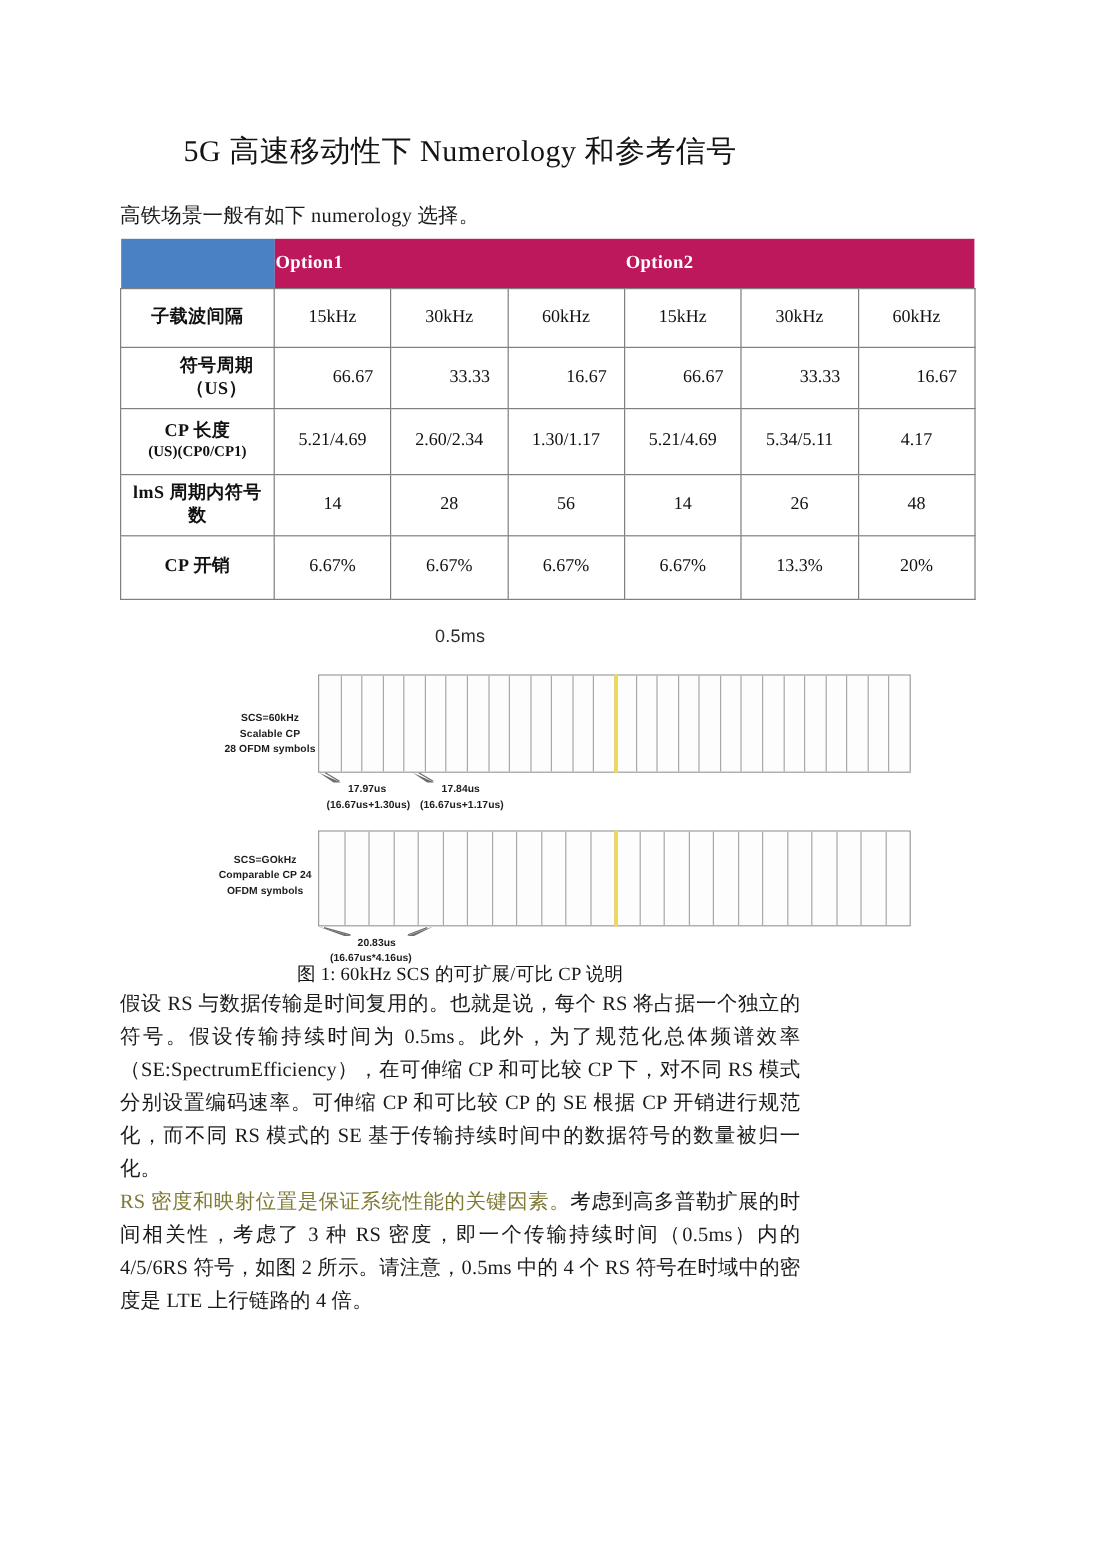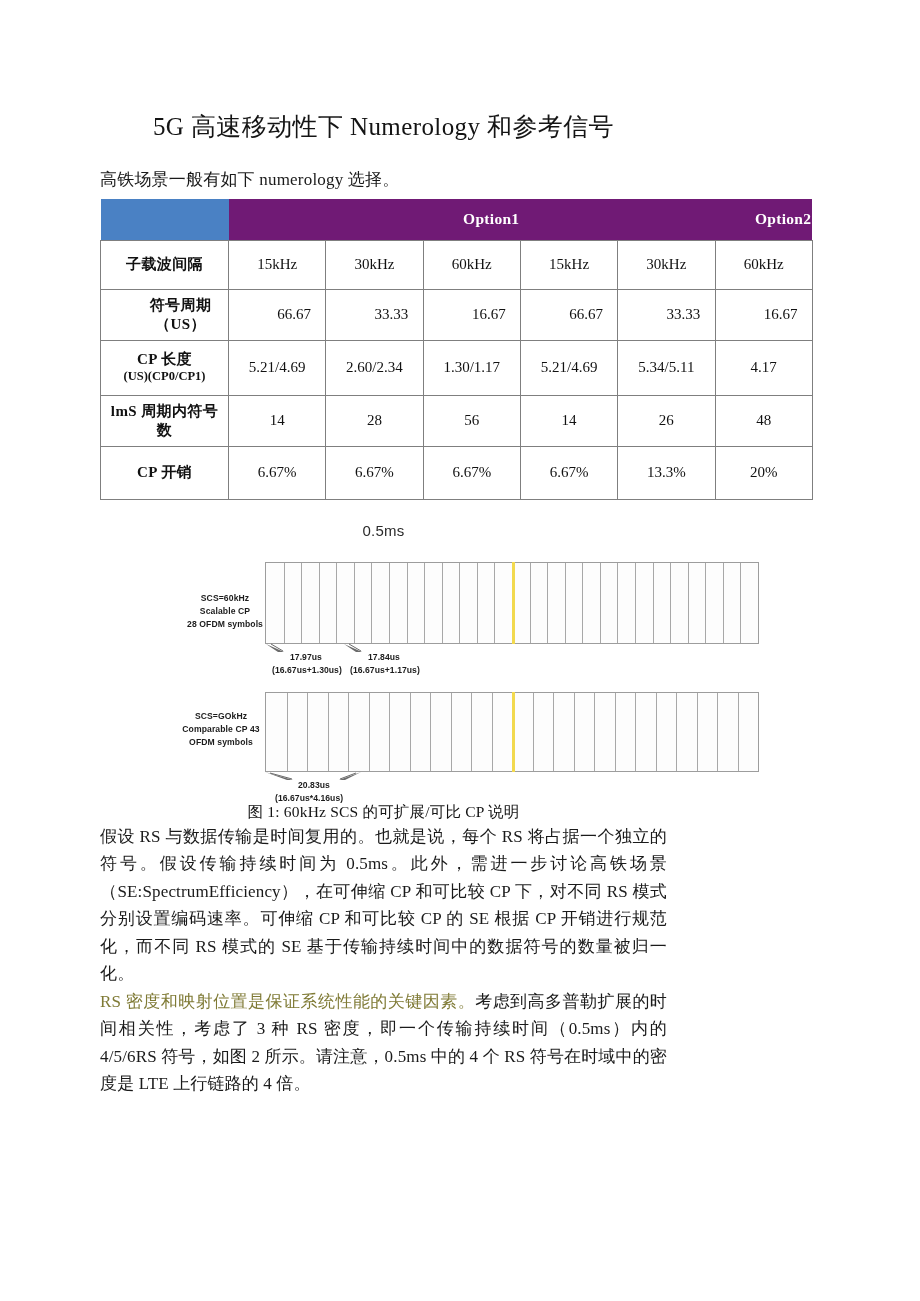--- a/index.html
+++ b/index.html
@@ -58,12 +58,12 @@
   .numerology-table col.c-val   { width: 97.3px; }
 
   .numerology-table th.opt-head {
-    background: #701a75;
+    background: #be185d;
     color: #ffffff;
     font-weight: bold;
     font-size: 15.5px;
     height: 39px;
-    text-align: right;
+    text-align: left;
     border: none;
     letter-spacing: .3px;
     font-family: "Liberation Serif", serif;

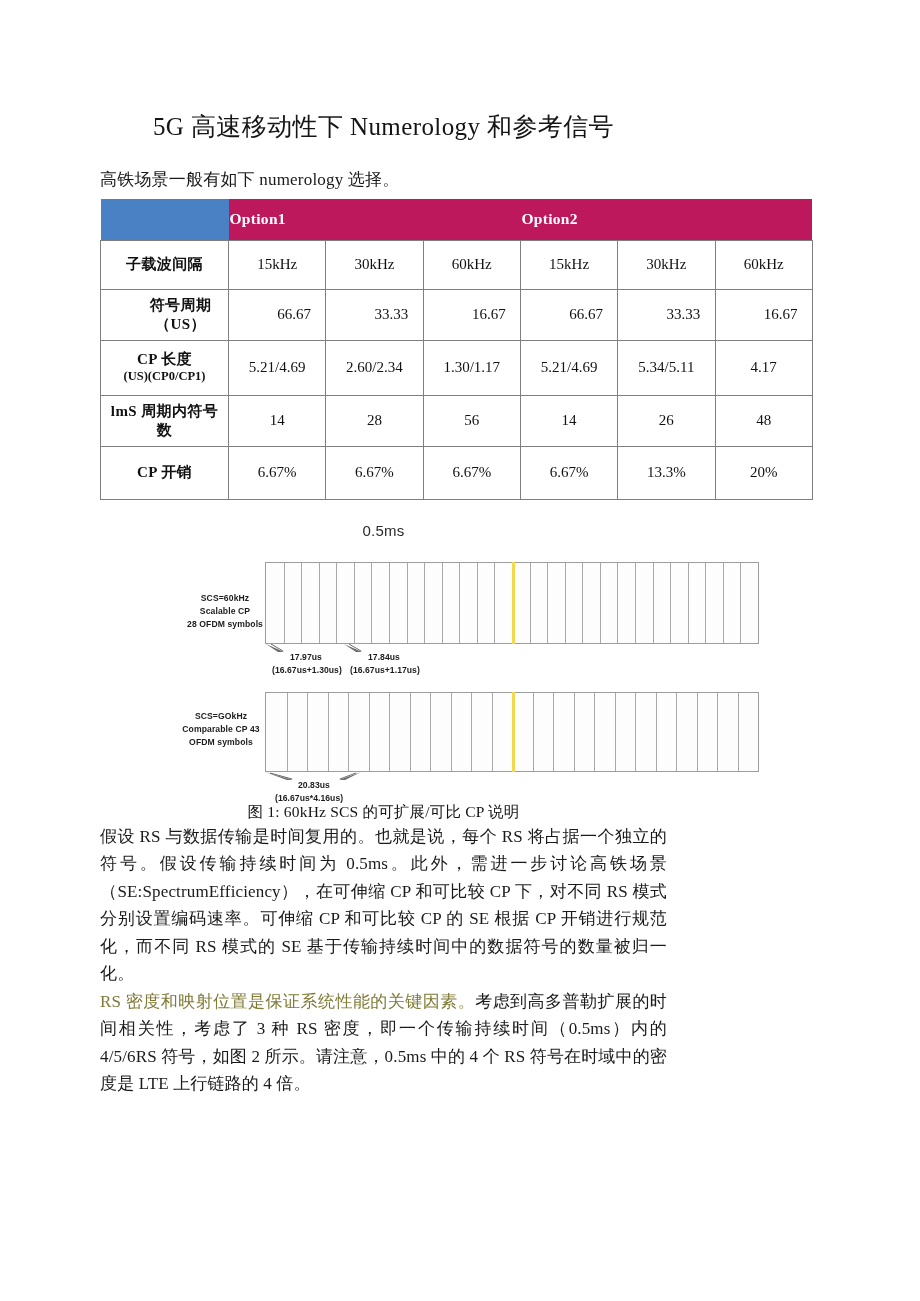--- a/index.html
+++ b/index.html
@@ -295,7 +295,7 @@
 
       <div class="side-label side-label-2">
         <div>SCS=GOkHz</div>
-        <div>Comparable CP 43</div>
+        <div>Comparable CP 24</div>
         <div>OFDM symbols</div>
       </div>
 

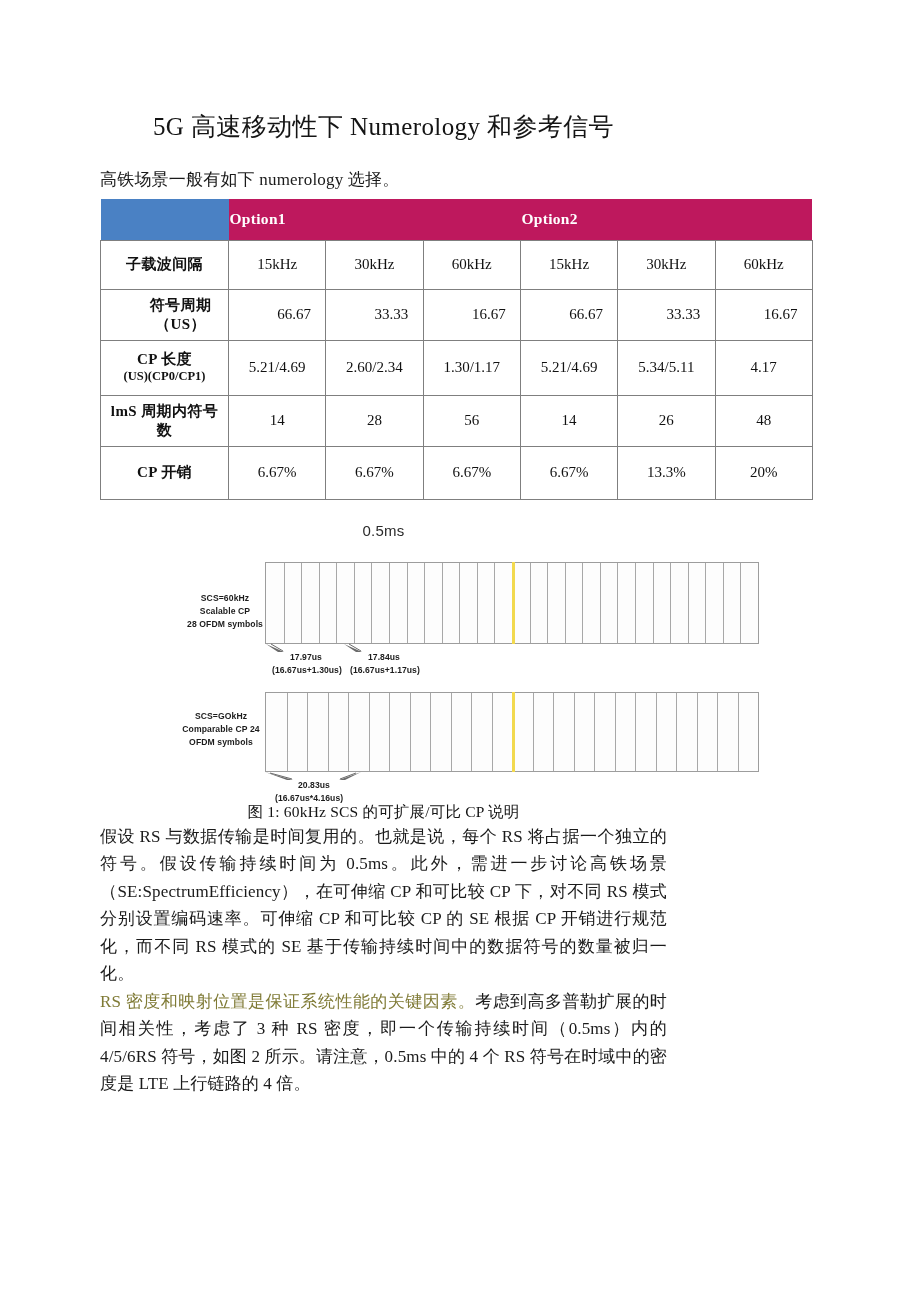--- a/index.html
+++ b/index.html
@@ -379,7 +379,7 @@
   <p class="fig-caption">图 1: 60kHz SCS 的可扩展/可比 CP 说明</p>
 
 
-  <p class="para para-tight">假设 RS 与数据传输是时间复用的。也就是说，每个 RS 将占据一个独立的符号。假设传输持续时间为 0.5ms。此外，需进一步讨论高铁场景（SE:SpectrumEfficiency），在可伸缩 CP 和可比较 CP 下，对不同 RS 模式分别设置编码速率。可伸缩 CP 和可比较 CP 的 SE 根据 CP 开销进行规范化，而不同 RS 模式的 SE 基于传输持续时间中的数据符号的数量被归一化。</p>
+  <p class="para para-tight">假设 RS 与数据传输是时间复用的。也就是说，每个 RS 将占据一个独立的符号。假设传输持续时间为 0.5ms。此外，为了规范化总体频谱效率（SE:SpectrumEfficiency），在可伸缩 CP 和可比较 CP 下，对不同 RS 模式分别设置编码速率。可伸缩 CP 和可比较 CP 的 SE 根据 CP 开销进行规范化，而不同 RS 模式的 SE 基于传输持续时间中的数据符号的数量被归一化。</p>
 
   <p class="para para-tight">
     <span class="accent-olive">RS 密度和映射位置是保证系统性能的关键因素。</span><span>考虑到高多普勒扩展的时间相关性，考虑了 3 种 RS 密度，即一个传输持续时间（0.5ms）内的 4/5/6RS 符号，如图 2 所示。请注意，0.5ms 中的 4 个 RS 符号在时域中的密度是 LTE 上行链路的 4 倍。</span>

